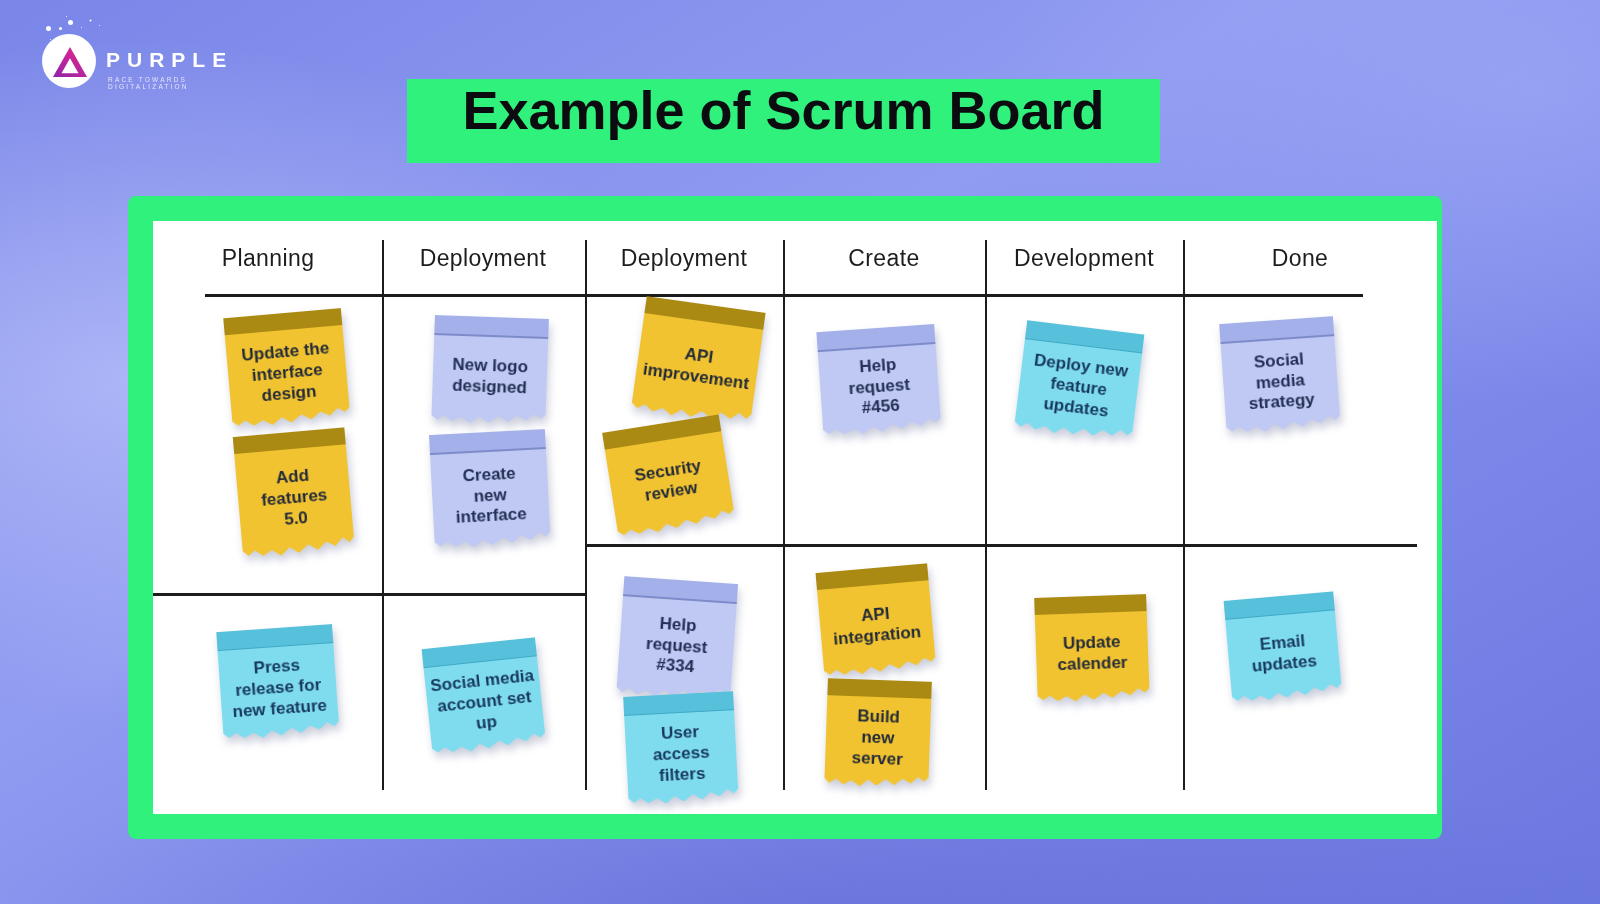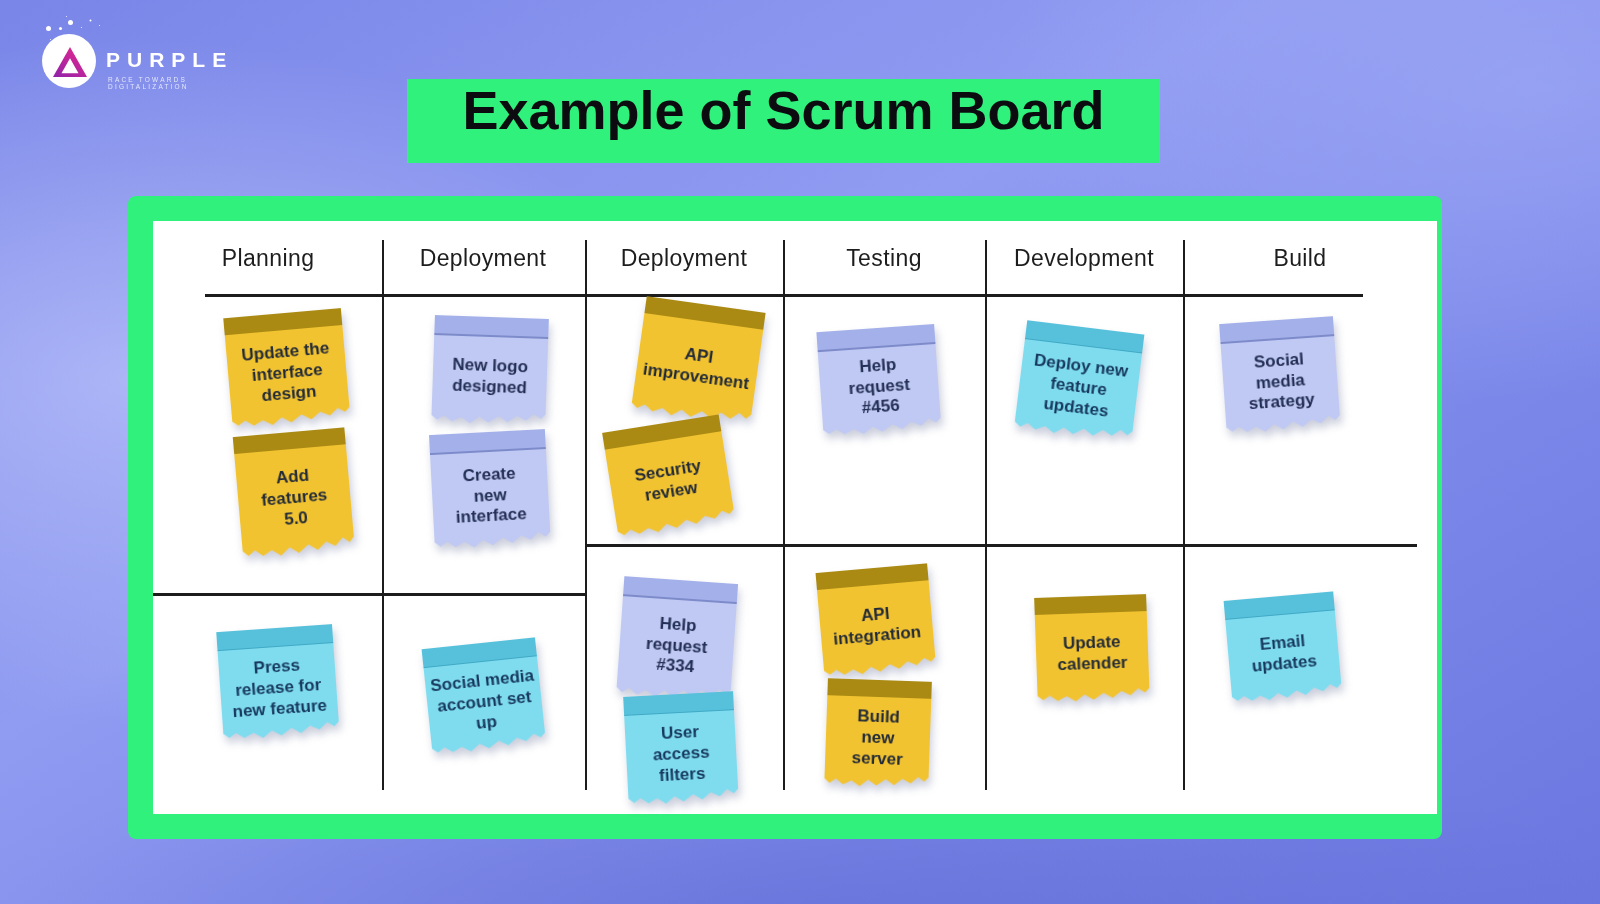--- a/index.html
+++ b/index.html
@@ -99,7 +99,7 @@
       <div class="col-header" style="left:15px">Planning</div>
       <div class="col-header" style="left:230px">Deployment</div>
       <div class="col-header" style="left:431px">Deployment</div>
-      <div class="col-header" style="left:631px">Testing</div>
+      <div class="col-header" style="left:631px">Create</div>
       <div class="col-header" style="left:831px">Development</div>
       <div class="col-header" style="left:1047px">Build</div>
 

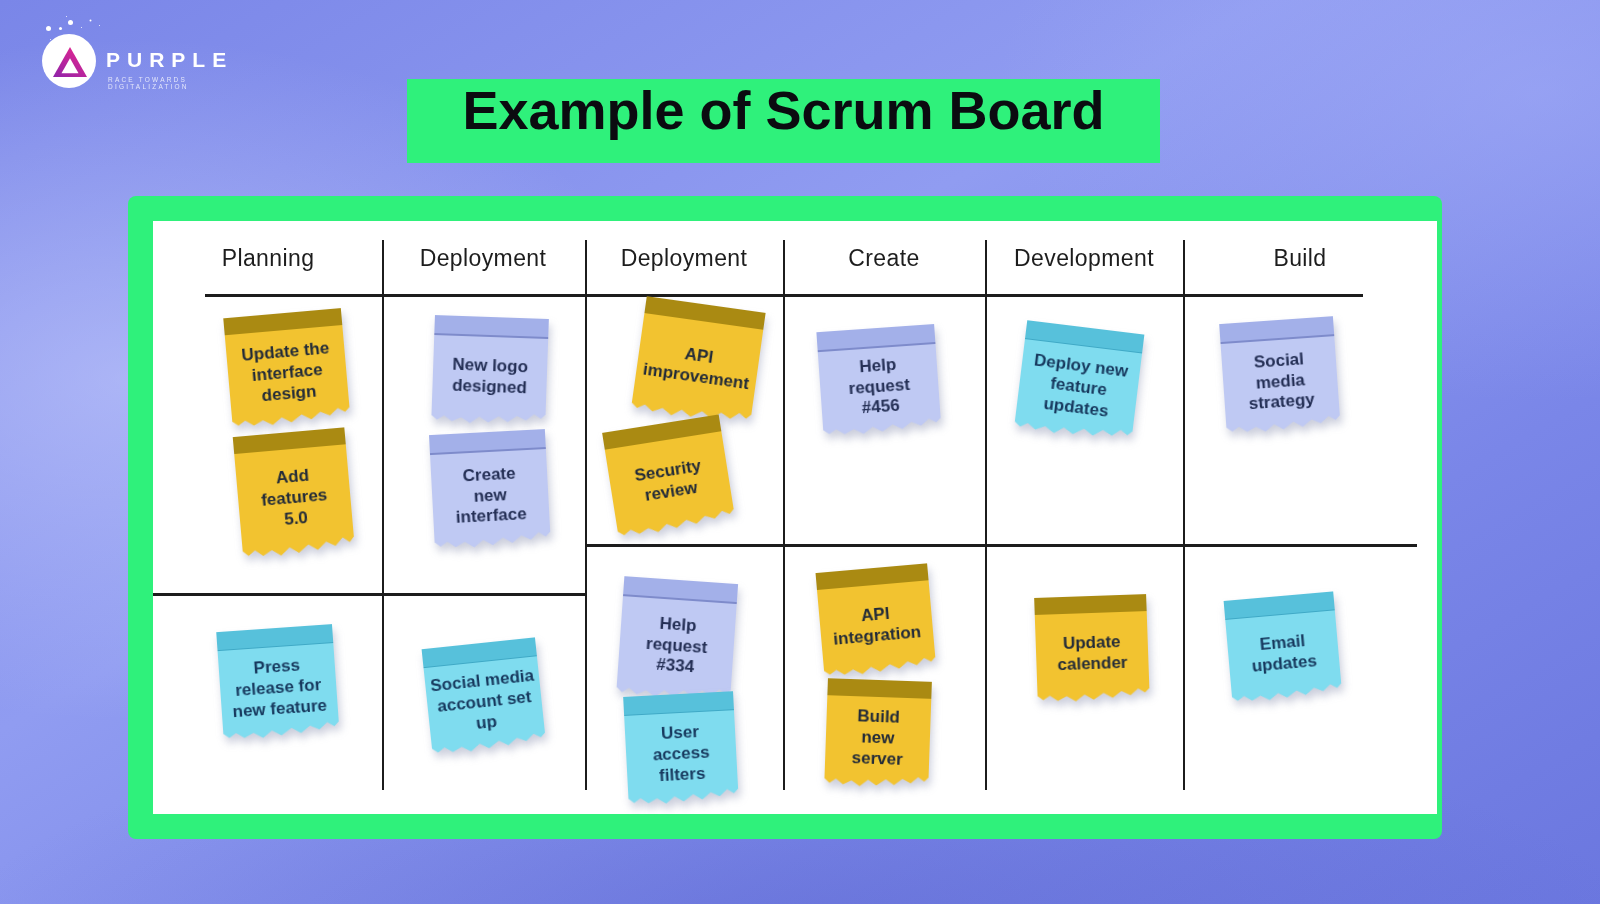--- a/index.html
+++ b/index.html
@@ -101,7 +101,7 @@
       <div class="col-header" style="left:431px">Deployment</div>
       <div class="col-header" style="left:631px">Create</div>
       <div class="col-header" style="left:831px">Development</div>
-      <div class="col-header" style="left:1047px">Build</div>
+      <div class="col-header" style="left:1047px">Done</div>
 
       <div class="h-line" style="left:52px;top:73px;width:1158px;height:3px"></div>
       <div class="v-line" style="left:229px;top:19px;width:2px;height:550px"></div>

